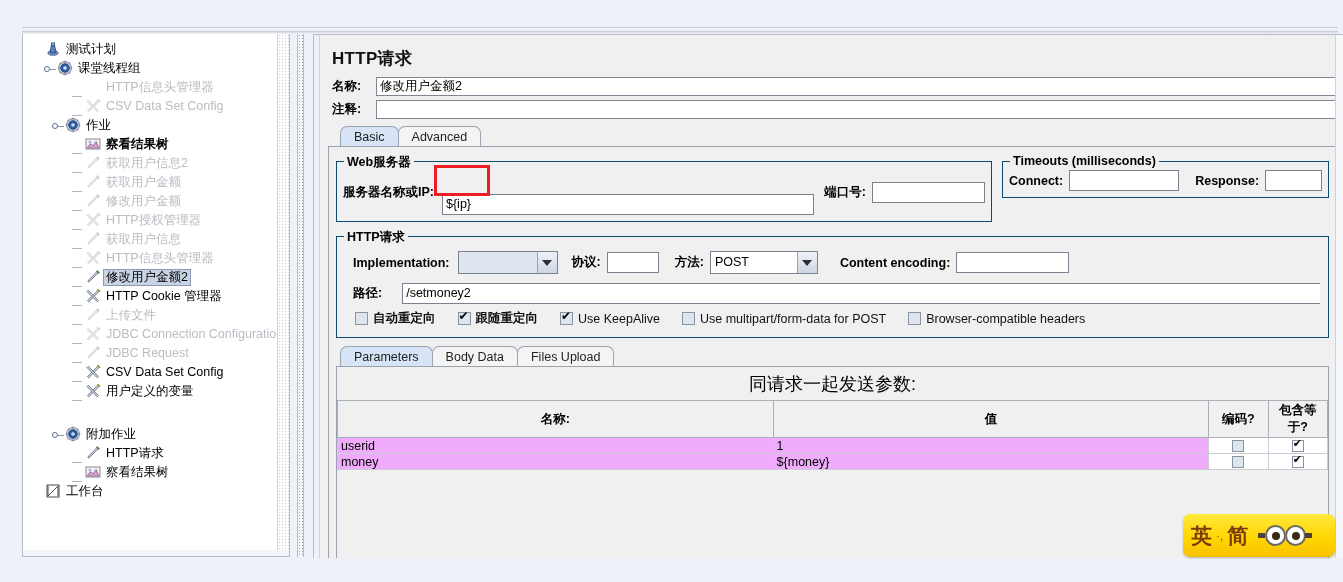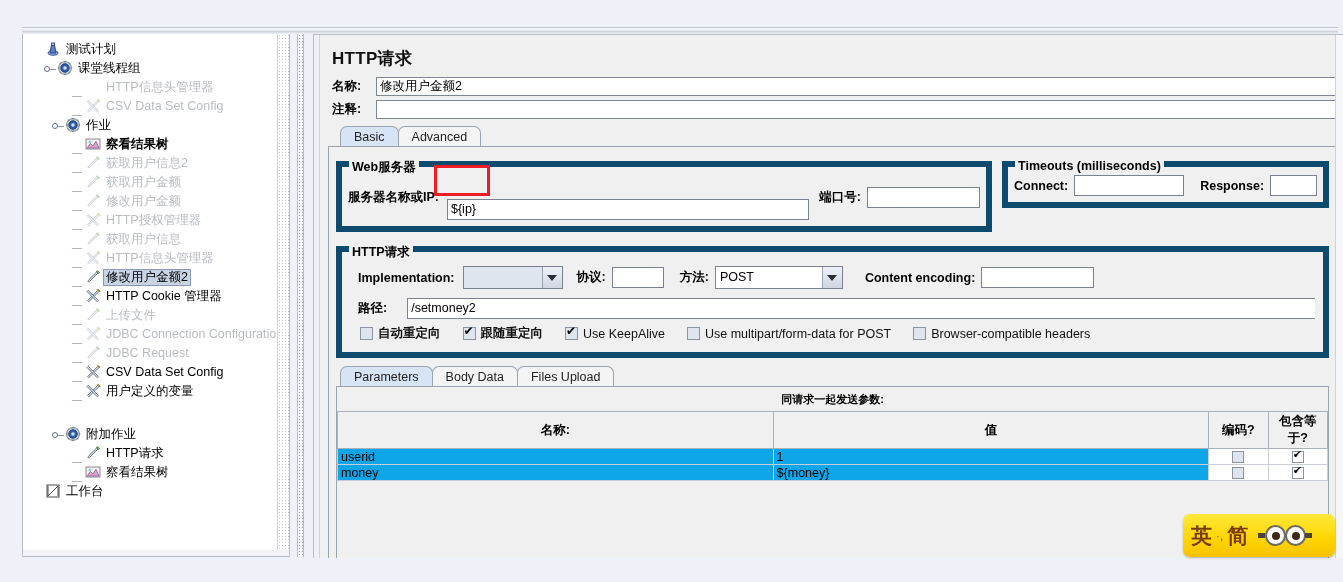--- a/index.html
+++ b/index.html
@@ -131,7 +131,7 @@
   }
 
   
-  .group { position: relative; border: 6px solid #0c4a6e; margin: 8px 4px 4px 4px; padding: 8px 6px 6px 6px; }
+  .group { position: relative; border: 1px solid #0c4a6e; margin: 8px 4px 4px 4px; padding: 8px 6px 6px 6px; }
   .group > .gtitle {
     position: absolute; top: -8px; left: 7px; background: #f0f0f0; padding: 0 3px;
     font-size: 12.5px; font-weight: bold; color: #000;

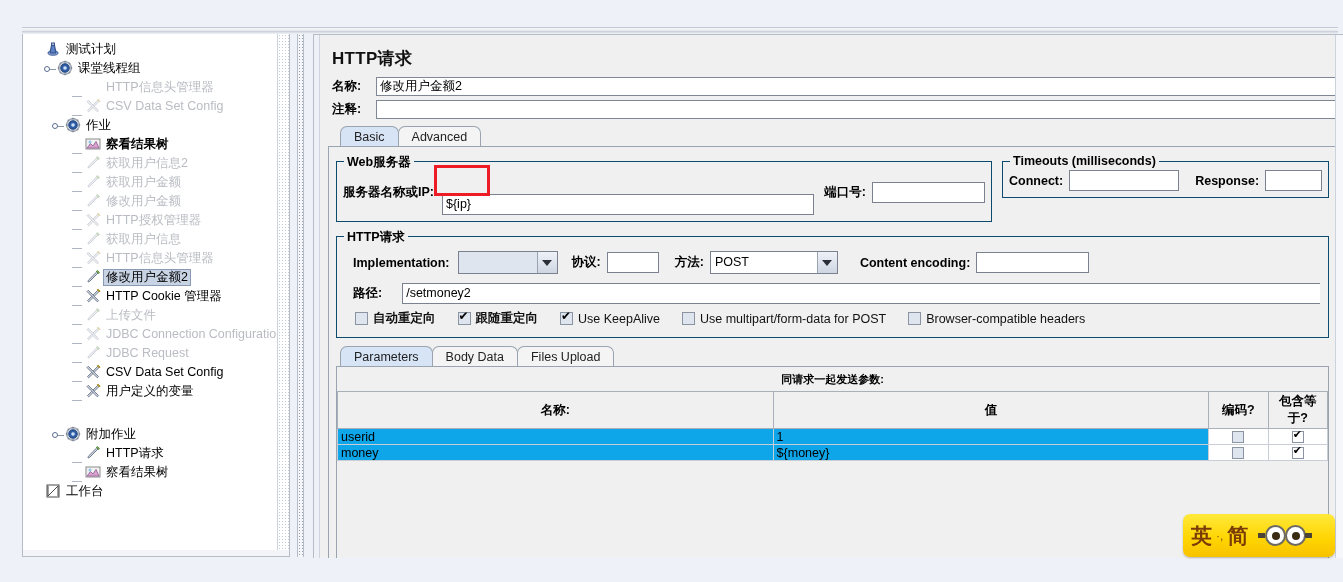--- a/index.html
+++ b/index.html
@@ -590,7 +590,7 @@
             <span class="lab" style="margin-left:14px;">协议:</span>
             <span class="inp" style="width:52px; margin-left:6px;"></span>
             <span class="lab" style="margin-left:16px;">方法:</span>
-            <span class="combo" style="width:128px; margin-left:6px;">
+            <span class="combo" style="width:108px; margin-left:6px;">
               <span class="cval">POST</span>
               <span class="cbtn">
                   <span class="caret"></span>

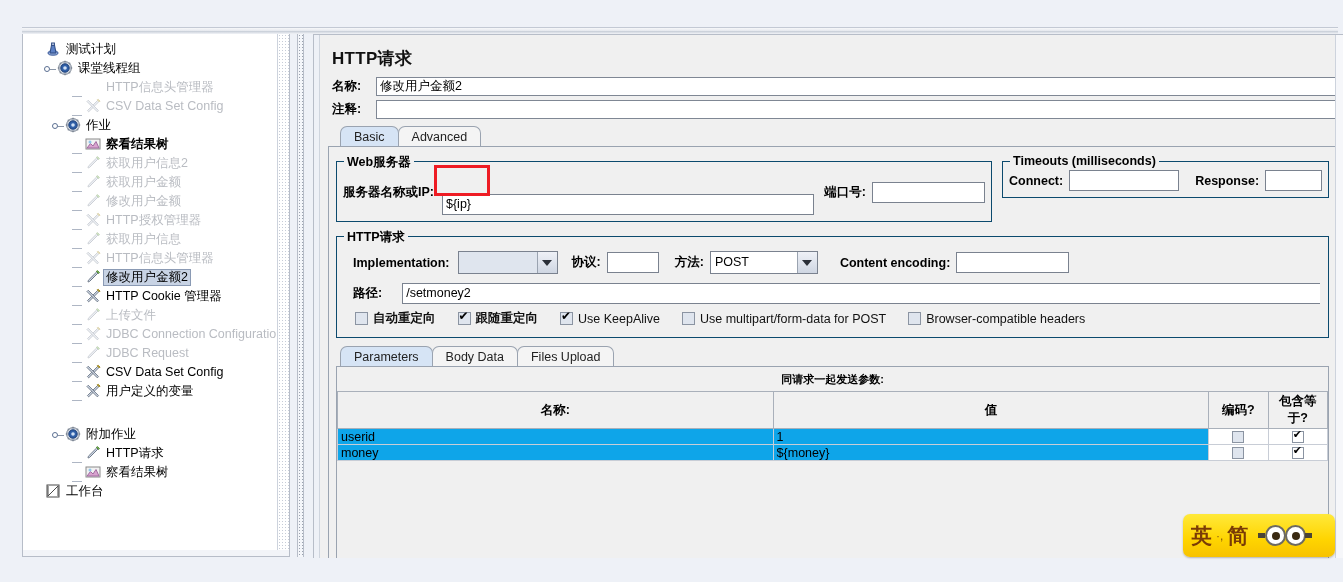--- a/index.html
+++ b/index.html
@@ -175,7 +175,7 @@
     border: 1px solid #9aa3b0; background: #f0f0f0; margin: 0 2px 0 2px; position: relative; top: -1px;
     height: 215px;
   }
-  .tbl-caption { text-align: center; font-size: 11px; font-weight: bold; padding: 5px 0 4px 0; color: #000; }
+  .tbl-caption { text-align: center; font-size: 18px; font-weight: normal; padding: 5px 0 4px 0; color: #000; }
   table.params { width: 100%; border-collapse: collapse; table-layout: fixed; background: #fff; }
   table.params th {
     background: #f0f0f0; border: 1px solid #a9b0ba; font-size: 12.5px; font-weight: bold;

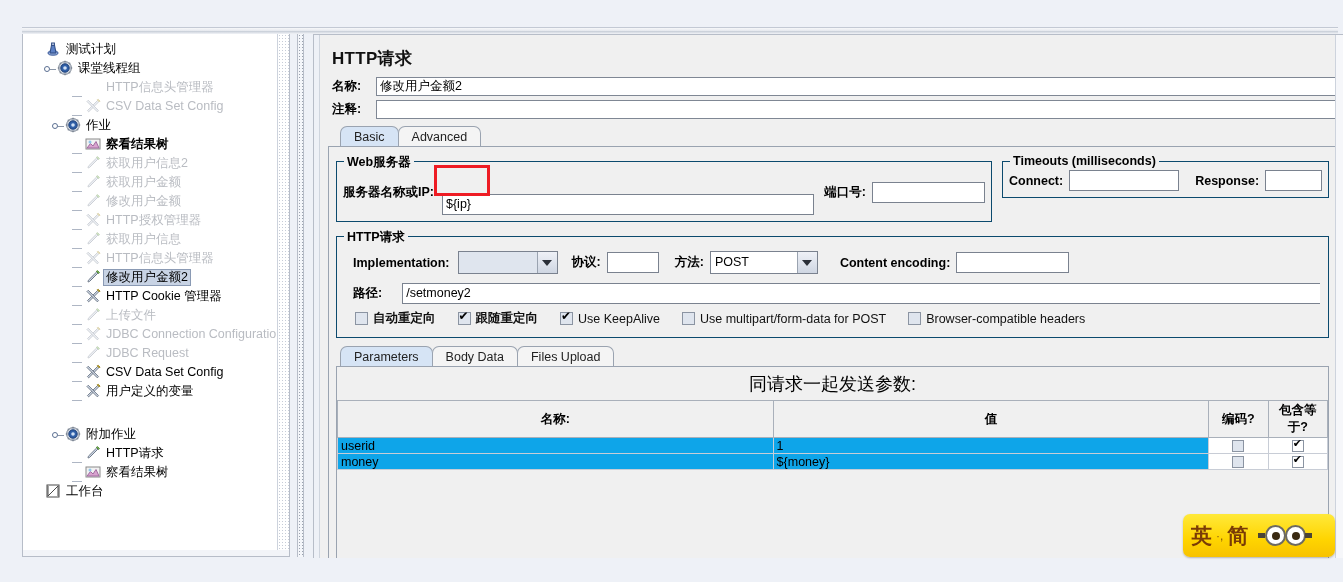--- a/index.html
+++ b/index.html
@@ -183,7 +183,7 @@
   }
   table.params td {
     border: 1px solid #c8cdd6; border-top: none; font-size: 12.5px; height: 16px;
-    padding: 0 3px; background: #0ea5e9; color: #000;
+    padding: 0 3px; background: #f0abfc; color: #000;
   }
   table.params td.ck { text-align: center; background: #fff; }
   .tcb {

